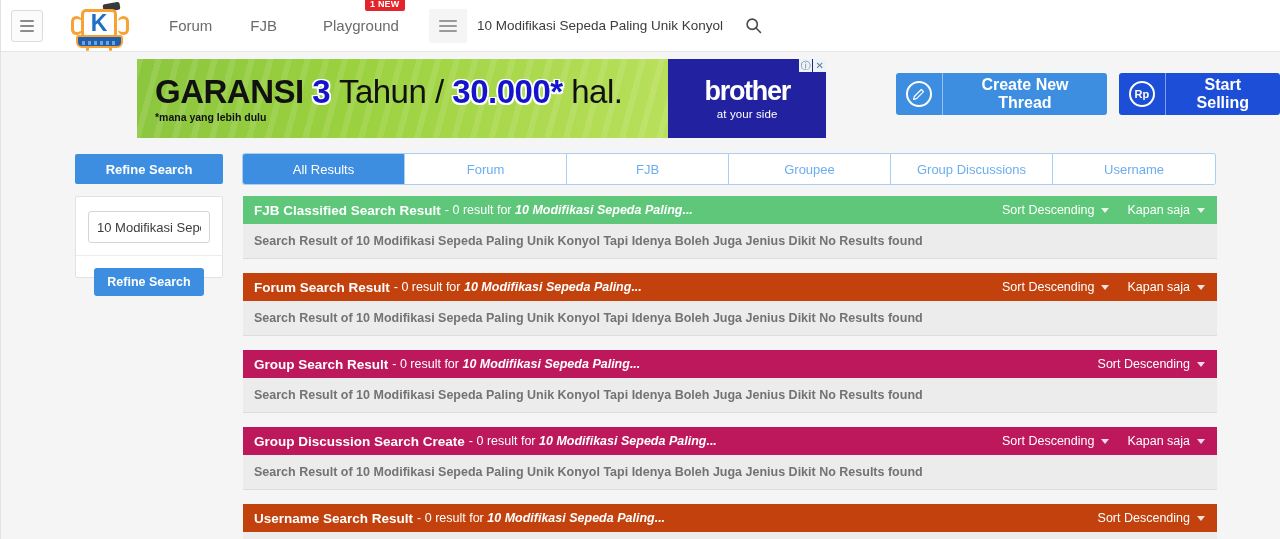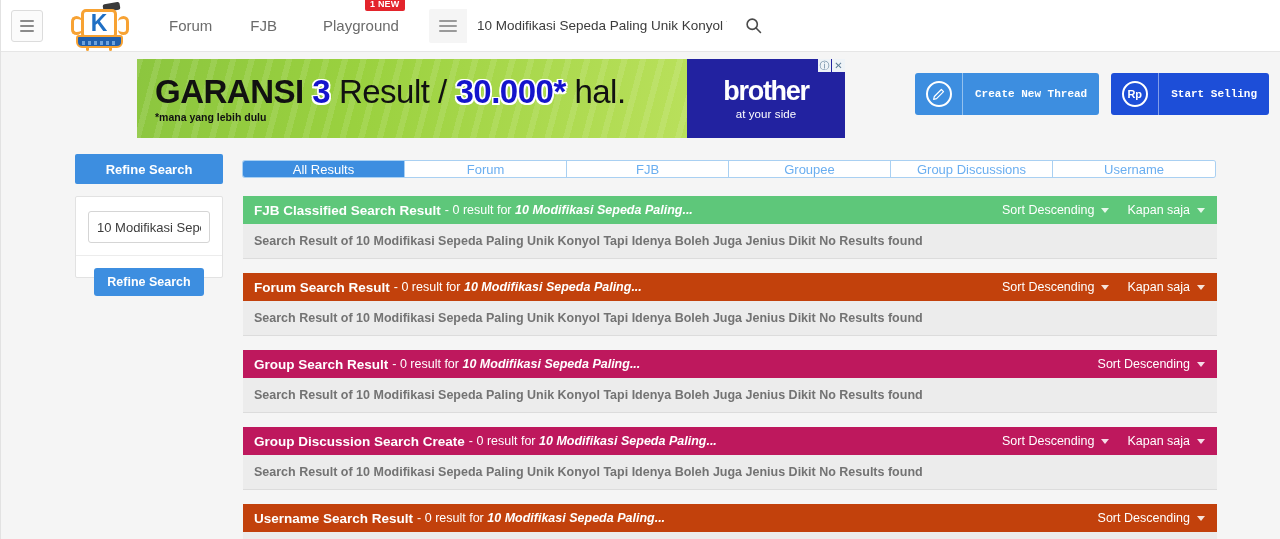--- a/index.html
+++ b/index.html
@@ -392,7 +392,7 @@
       <div class="ad">
         <div class="ad-green">
           <div class="ad-text">
-            <div class="ad-line1"><span>GARANSI</span>&nbsp;<span class="n3">3</span>&nbsp;<span class="thin">Result /</span>&nbsp;<span class="n30">30.000</span><span class="n30">*</span>&nbsp;<span class="thin">hal.</span></div>
+            <div class="ad-line1"><span>GARANSI</span>&nbsp;<span class="n3">3</span>&nbsp;<span class="thin">Tahun /</span>&nbsp;<span class="n30">30.000</span><span class="n30">*</span>&nbsp;<span class="thin">hal.</span></div>
             <div class="ad-sub">*mana yang lebih dulu</div>
           </div>
         </div>

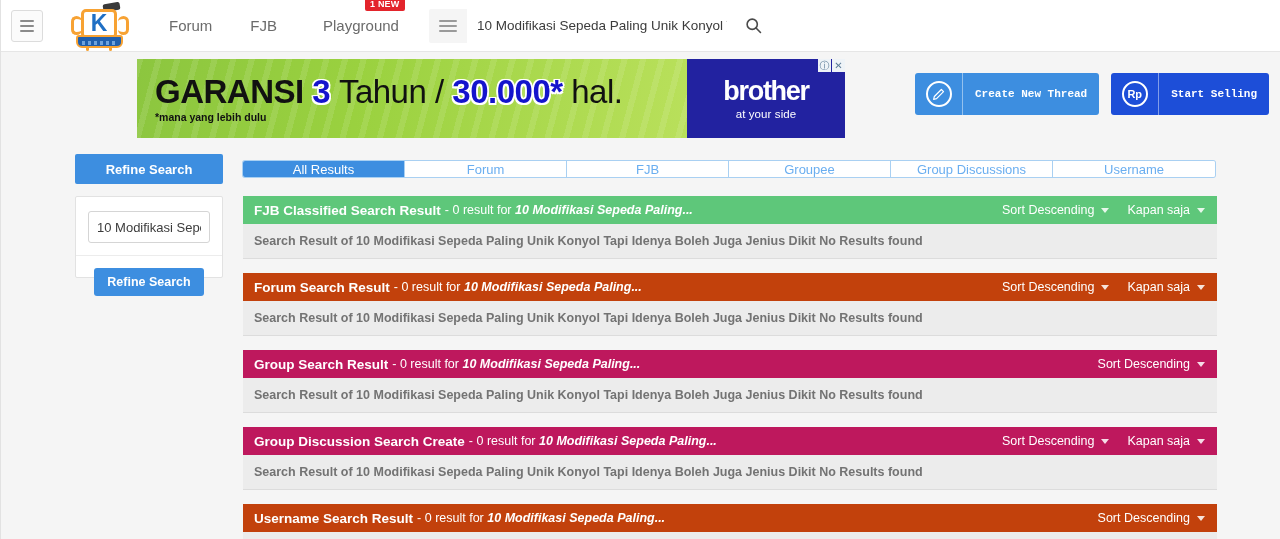--- a/index.html
+++ b/index.html
@@ -231,8 +231,8 @@
   }
   .cta .lbl {
     display:flex; align-items:center; justify-content:center;
-    color:#fff; font-weight:bold; font-size:11px; line-height:1.15;
-    padding:0 12px; text-align:center;font-family:Liberation Mono, monospace;
+    color:#fff; font-weight:bold; font-size:16px; line-height:1.15;
+    padding:0 12px; text-align:center;
   }
   .cta.blue { background:#3d8ee0; }
   .cta.green { background:#1d4ed8; }

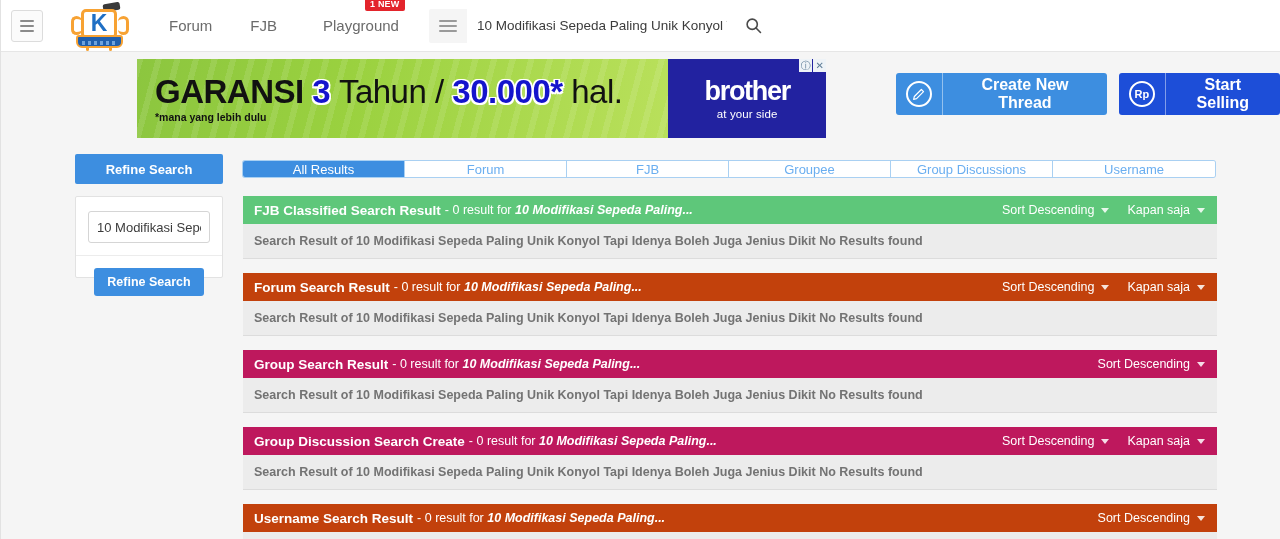--- a/index.html
+++ b/index.html
@@ -261,7 +261,7 @@
     box-shadow: 0 0 0 1px #a9d0f2;
   }
   .tab {
-    height:16px; min-width:162px;
+    height:30px; min-width:162px;
     display:flex; align-items:center; justify-content:center;
     font-size:13px; color:#6aaef0; background:#fff;
     border-right:1px solid #a9d0f2;

